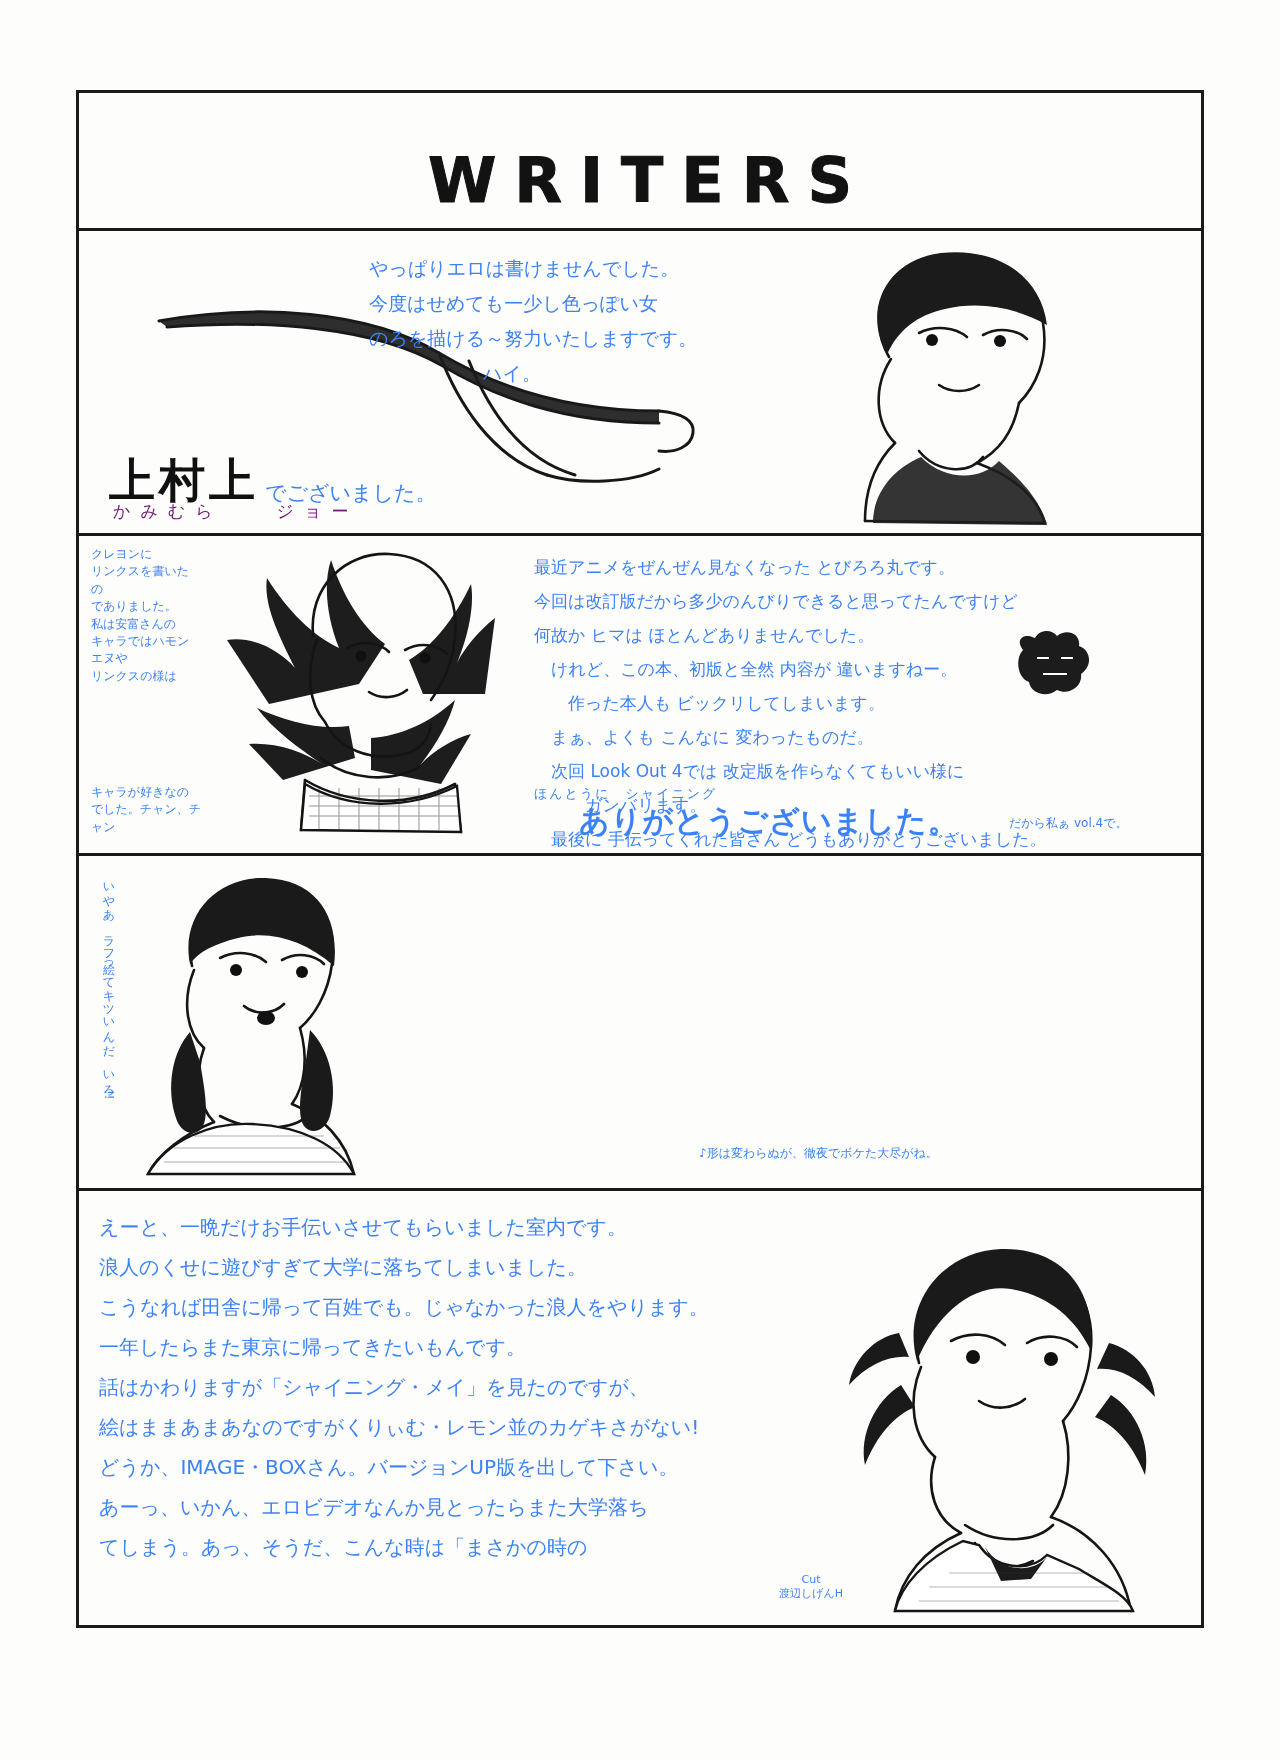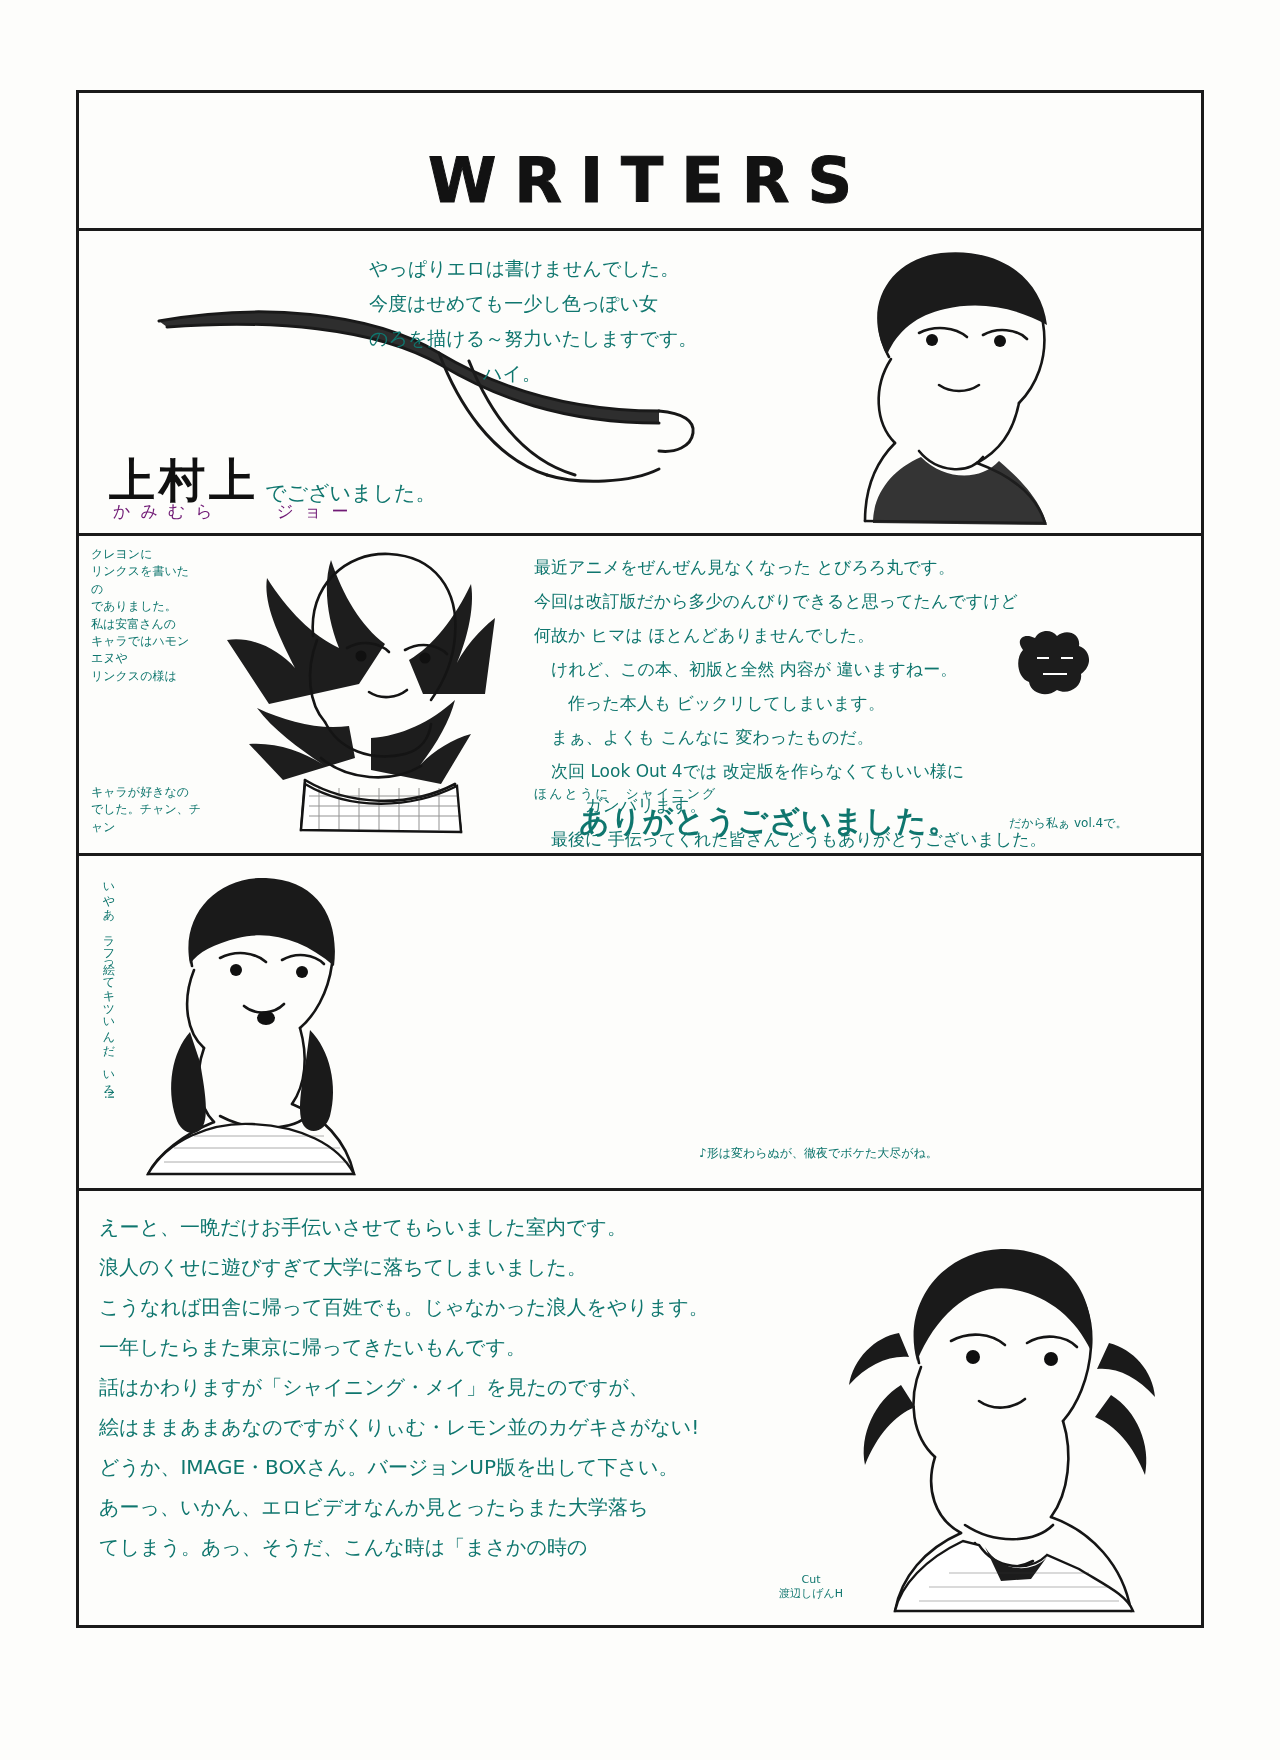--- a/index.html
+++ b/index.html
@@ -64,7 +64,7 @@
 
   .hand {
     font-family: "DejaVu Sans", sans-serif;
-    color: #0f766e;
+    color: #3b82f6;
     line-height: 1.5;
     white-space: pre-wrap;
   }

